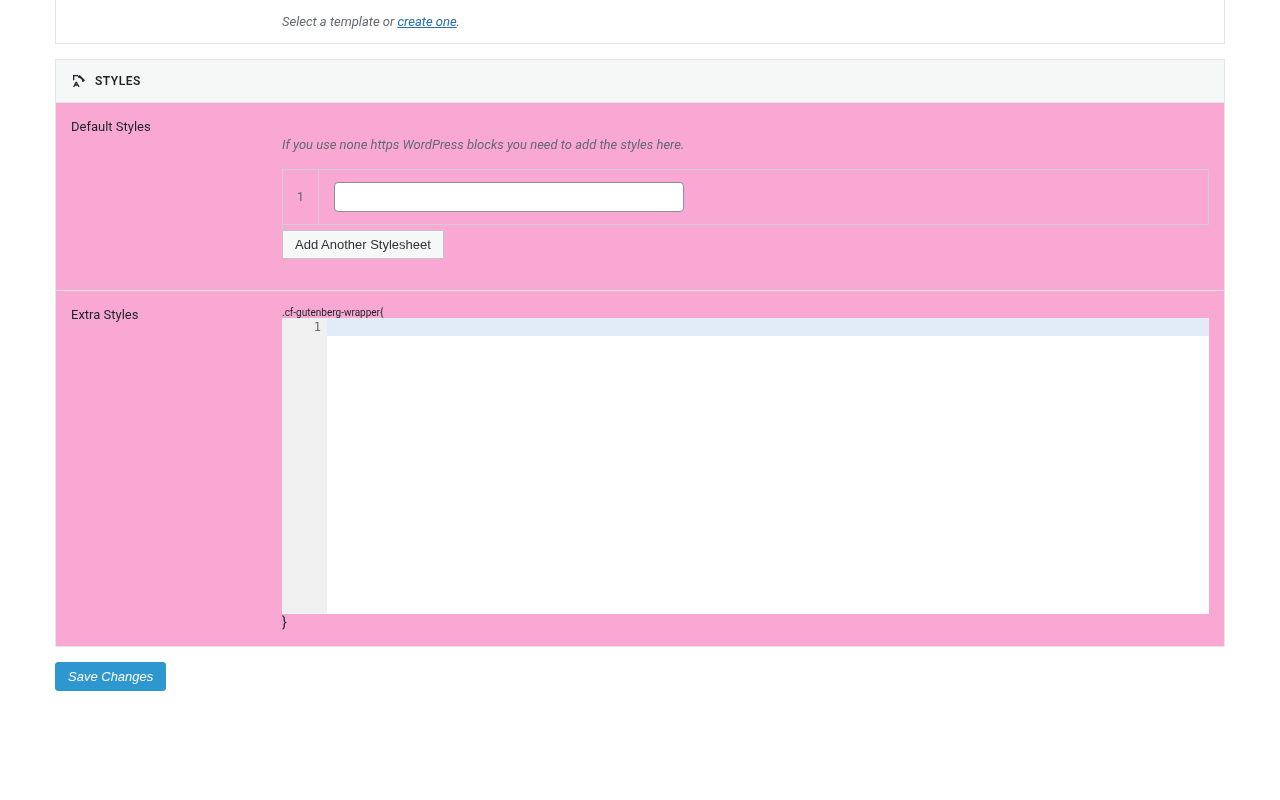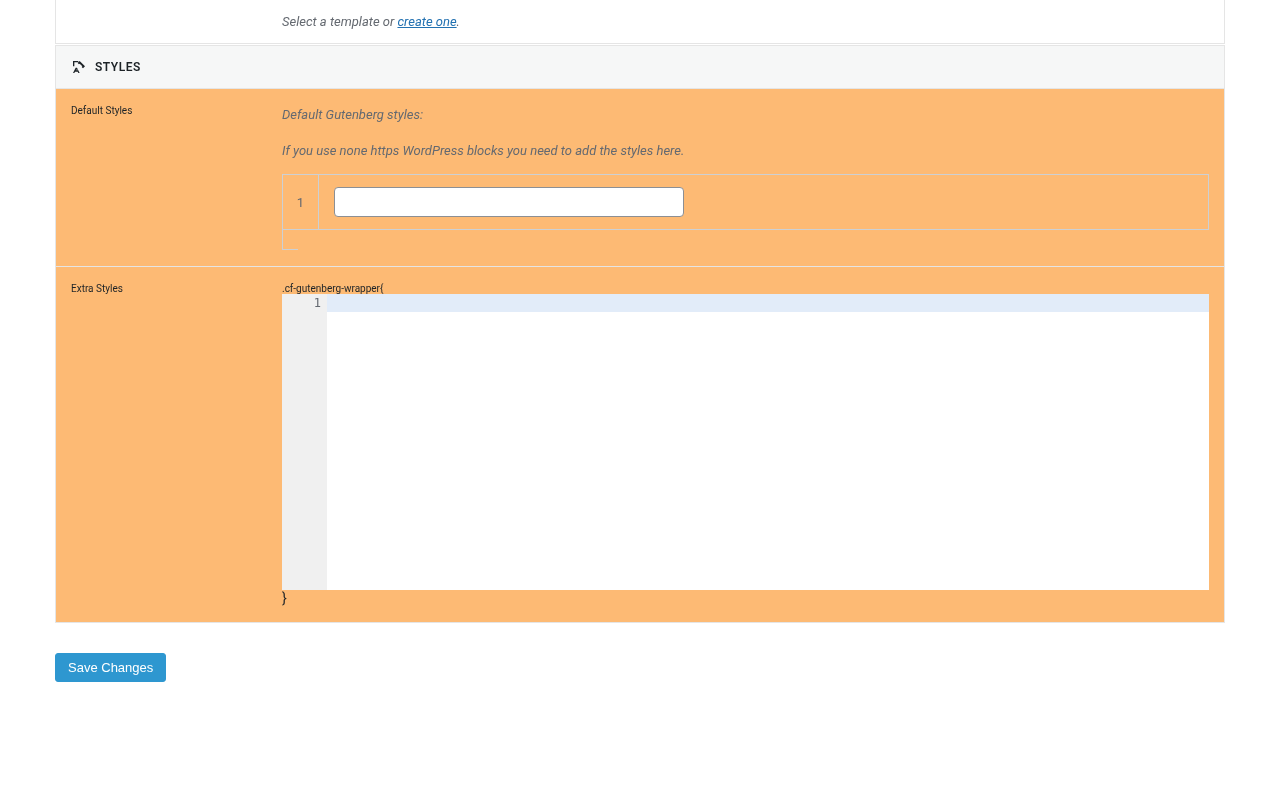--- a/index.html
+++ b/index.html
@@ -26,7 +26,7 @@
     .panel-bottom-strip {
       border: 1px solid #e5e5e5;
       border-top: none;
-      margin-bottom: 1px;
+      margin-bottom: 15px;
       background: #fff;
       padding: 14px 0 14px 226px;
     }

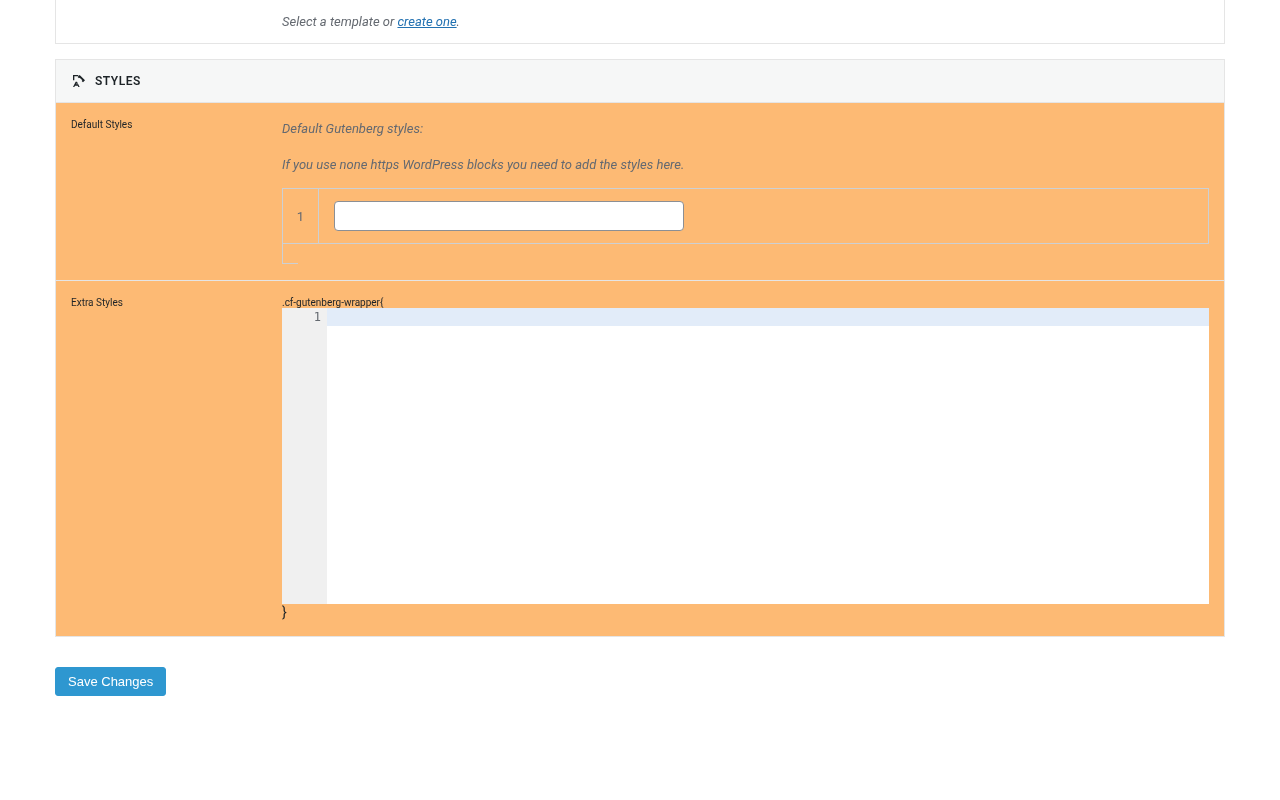--- a/index.html
+++ b/index.html
@@ -20,8 +20,7 @@
     }
     .panel {
       border: 1px solid #e5e5e5;
-      margin-bottom: 15px;
-      background: #fdba74;
+      background: #f9a8d4;
     }
     .panel-bottom-strip {
       border: 1px solid #e5e5e5;

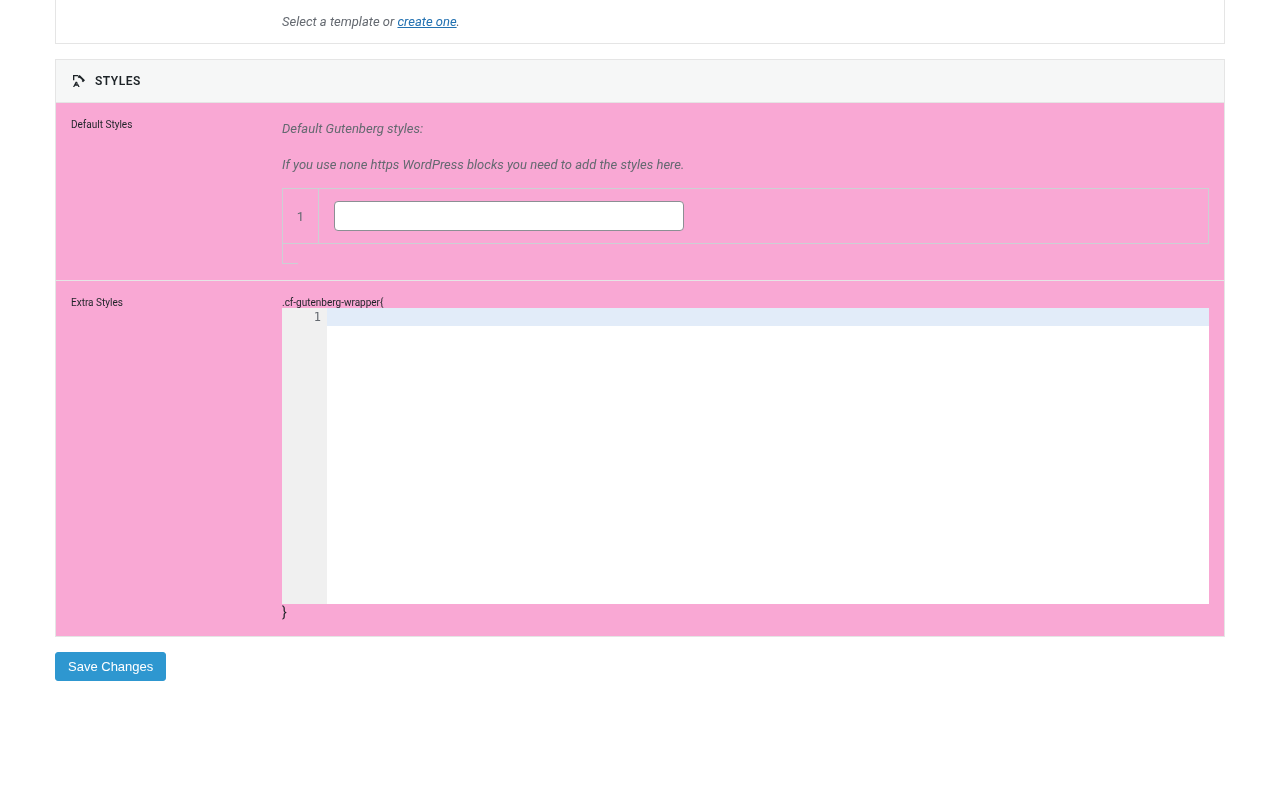--- a/index.html
+++ b/index.html
@@ -64,7 +64,7 @@
       width: 226px;
       padding-left: 15px;
       padding-top: 0;
-      font-size: 10px;
+      font-size: 13px;
       color: #1d2327;
     }
     .panel-row-content {

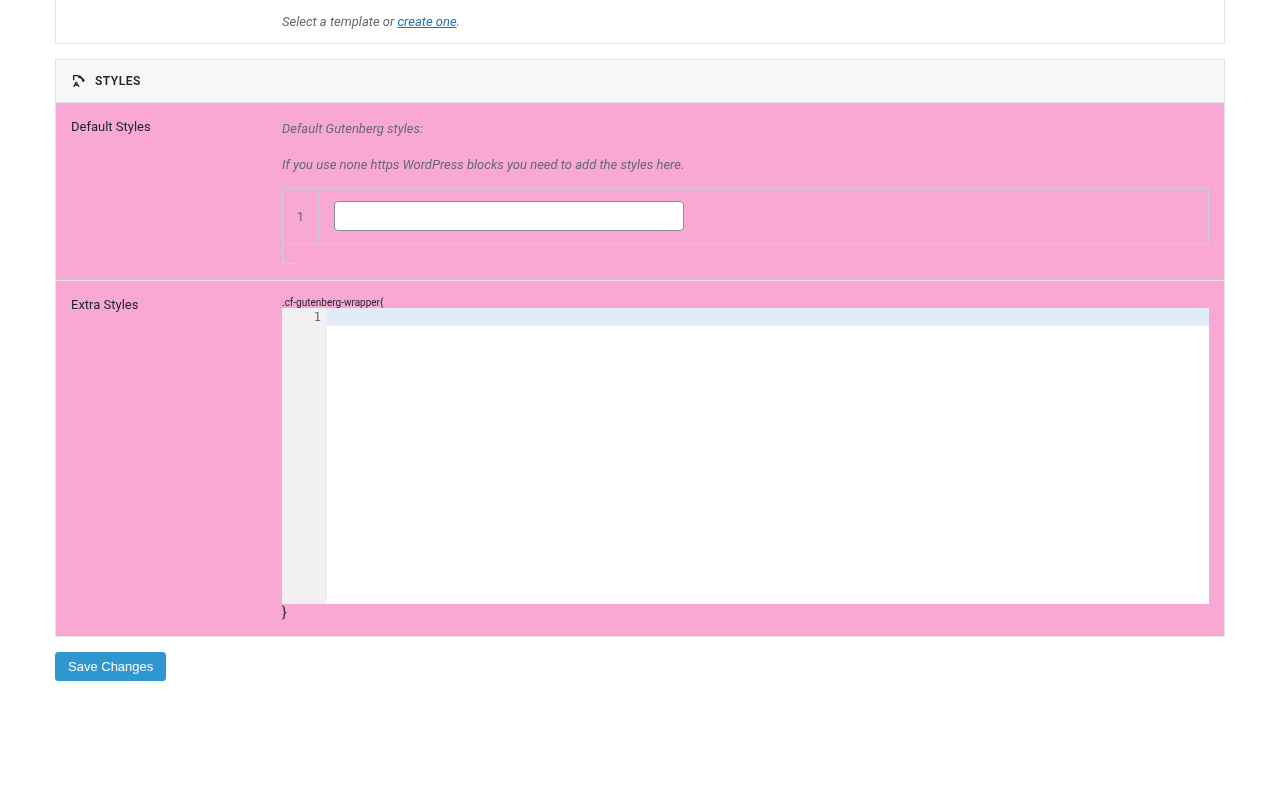--- a/index.html
+++ b/index.html
@@ -206,7 +206,6 @@
       <div class="panel-row-label">Default Styles</div>
       <div class="panel-row-content">
         <div class="italic-desc">
-          <p>Default Gutenberg styles:</p>
           <p class="sep">If you use none https WordPress blocks you need to add the styles here.</p>
         </div>
         <table class="styles-table">

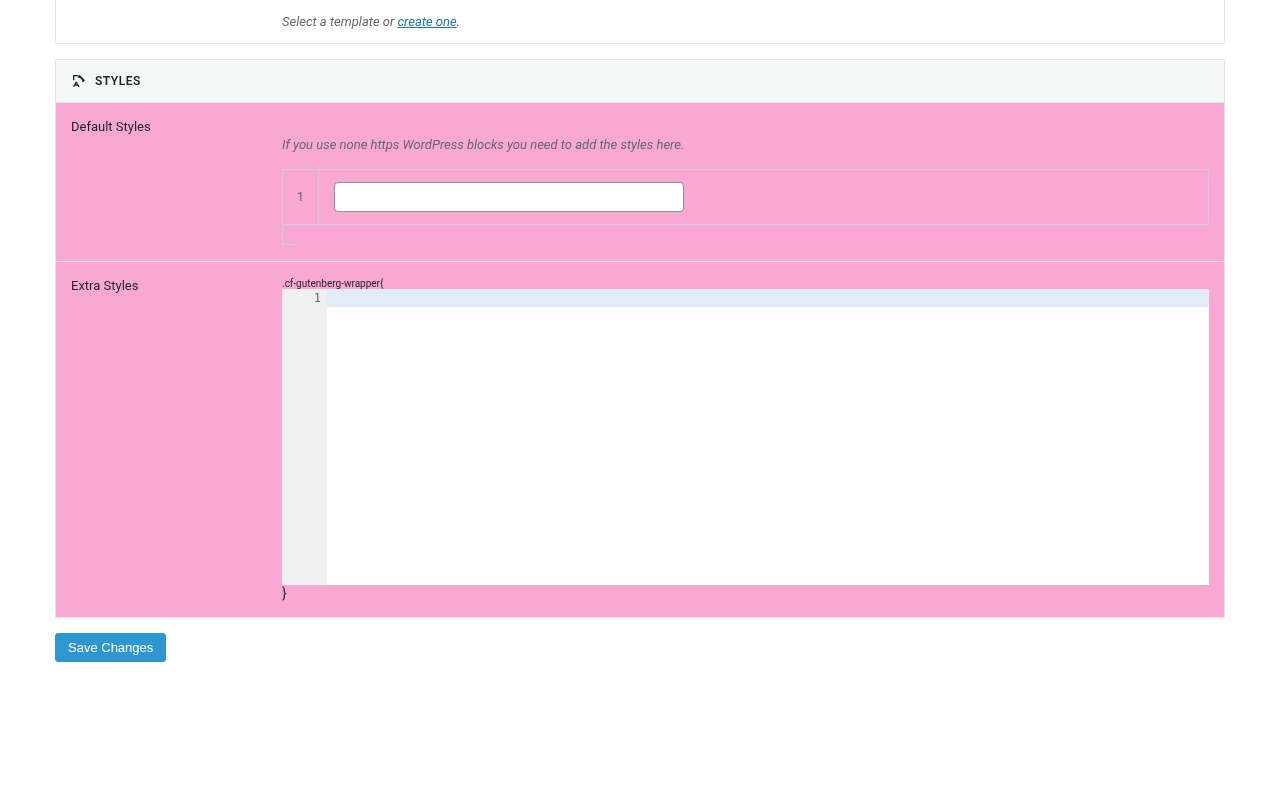--- a/index.html
+++ b/index.html
@@ -219,6 +219,9 @@
         </tbody>
           </table>
         <div class="table-left-border"></div>
+        <div class="btn-wrap">
+          <button class="btn-secondary">Add Another Stylesheet</button>
+        </div>
       </div>
     </div>
 

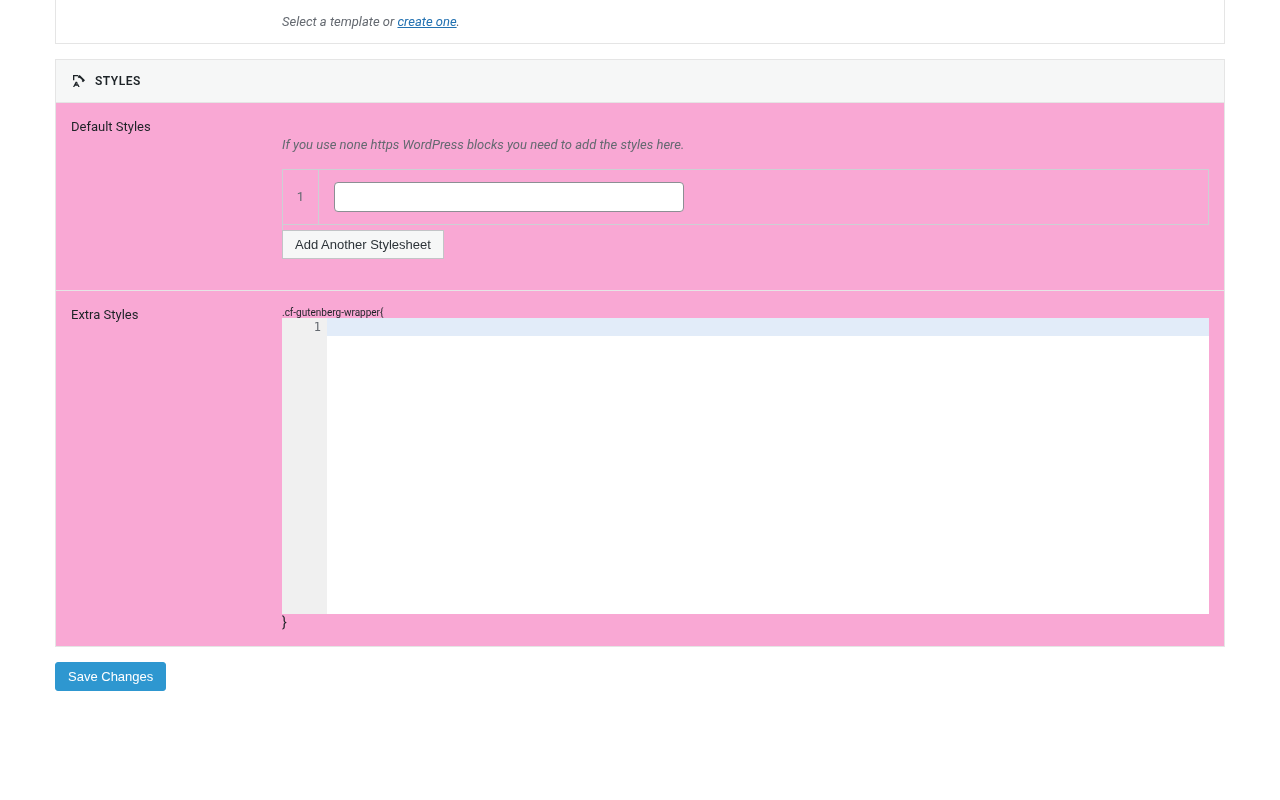--- a/index.html
+++ b/index.html
@@ -174,6 +174,7 @@
       cursor: pointer;
       border-radius: 3px;
       margin-top: 15px;
+      font-style: italic;
     }
     .icon-styles {
       width: 16px;

